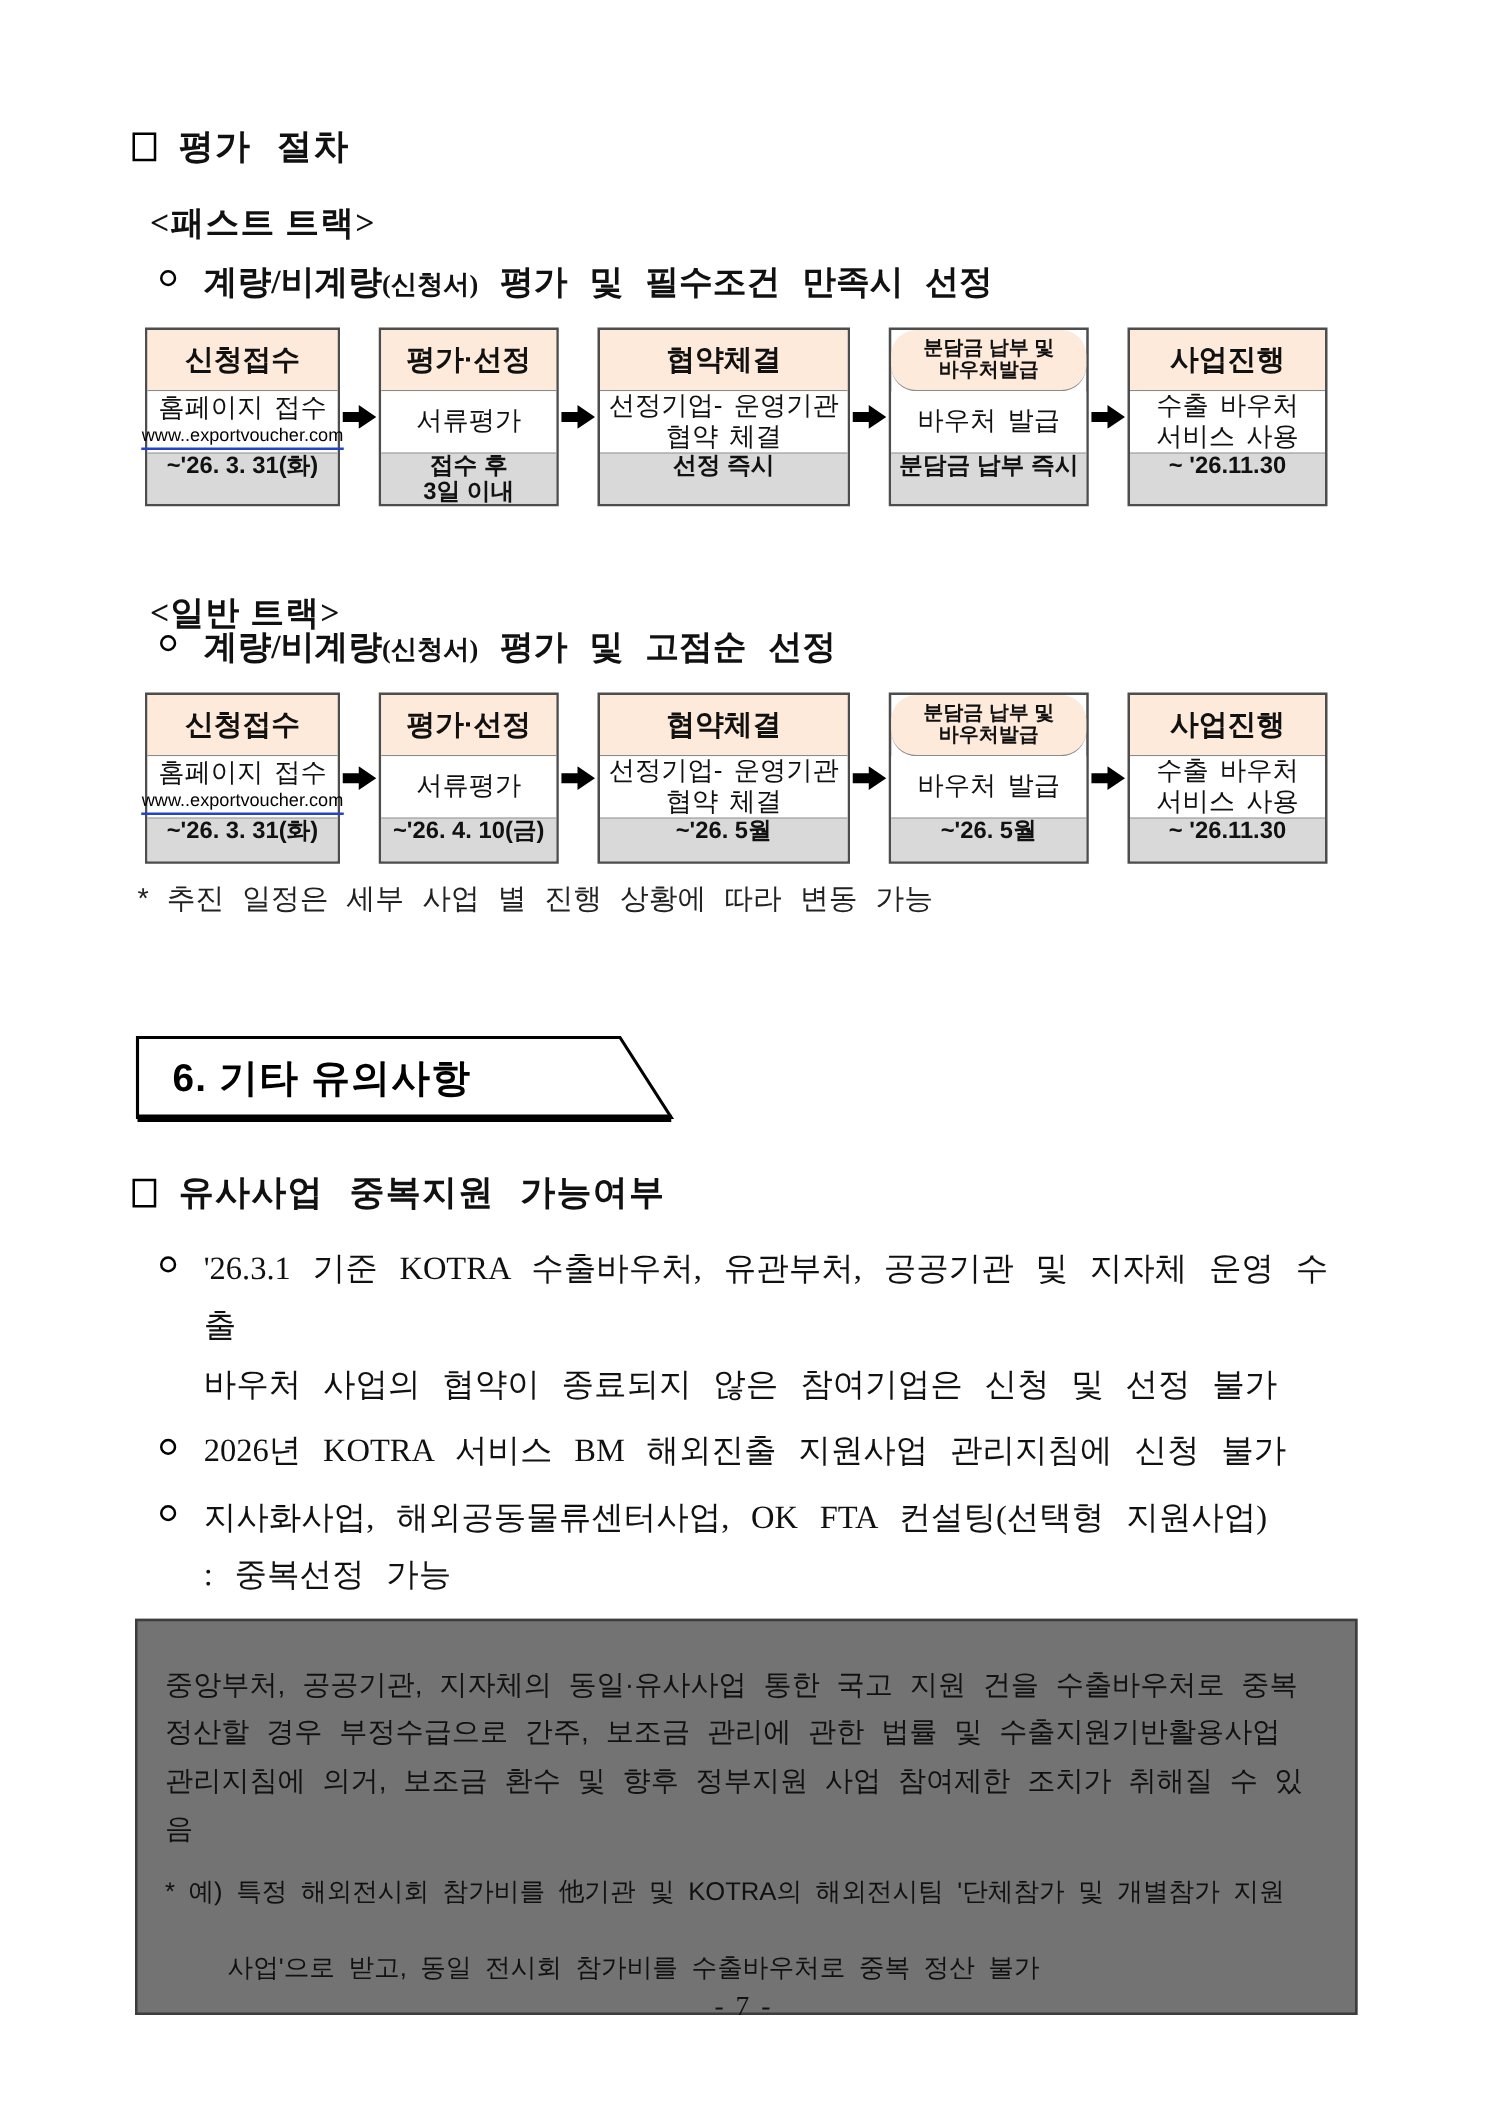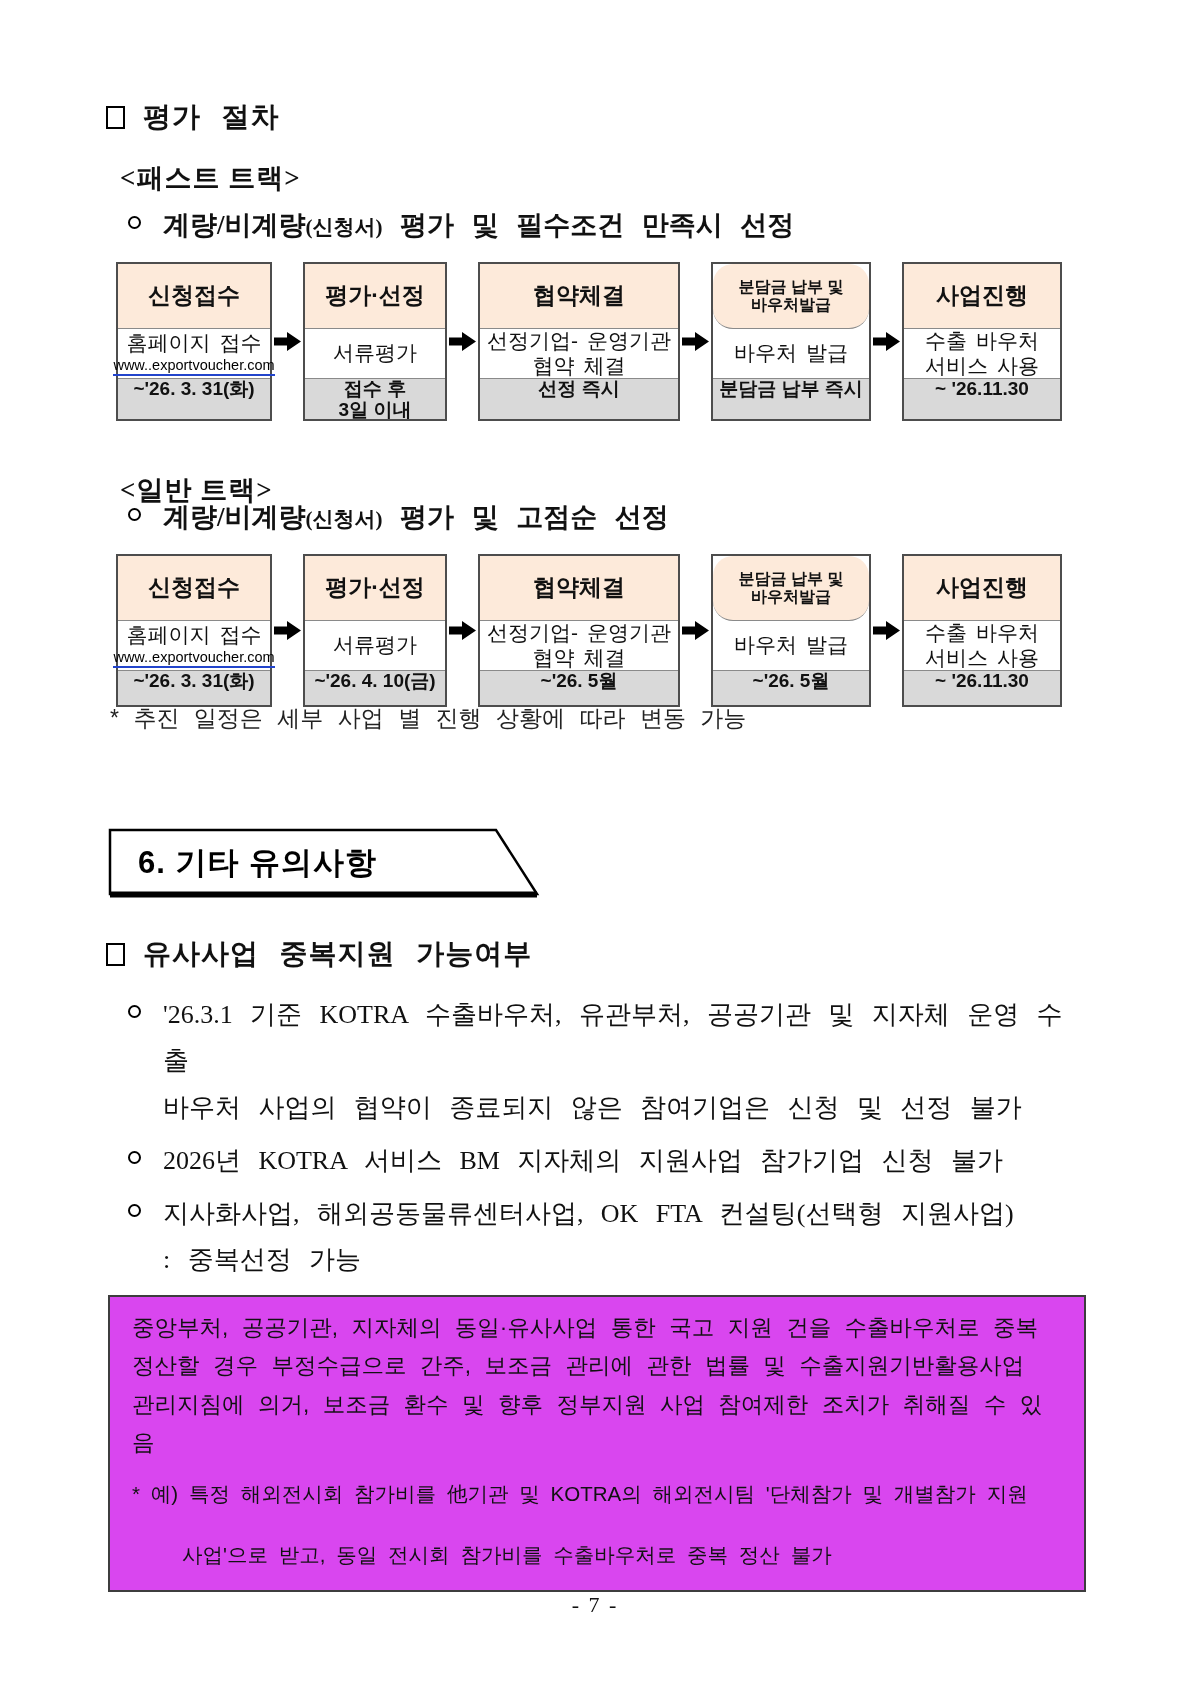--- a/index.html
+++ b/index.html
@@ -33,7 +33,7 @@
   .fc-col{border:2px solid var(--border_dark);display:flex;flex-direction:column;background:#fff;flex:none;}
   .fc-head{
     background:var(--header_bg);border-bottom:1px solid var(--border_mid);
-    height:65px;display:flex;flex-direction:column;justify-content:center;align-items:center;
+    height:49px;display:flex;flex-direction:column;justify-content:center;align-items:center;
     font-family:"Liberation Sans","DejaVu Sans",sans-serif;font-weight:700;font-size:23px;line-height:1.1;
   }
   .fc-head.two{font-size:16px;border-radius:20px;}

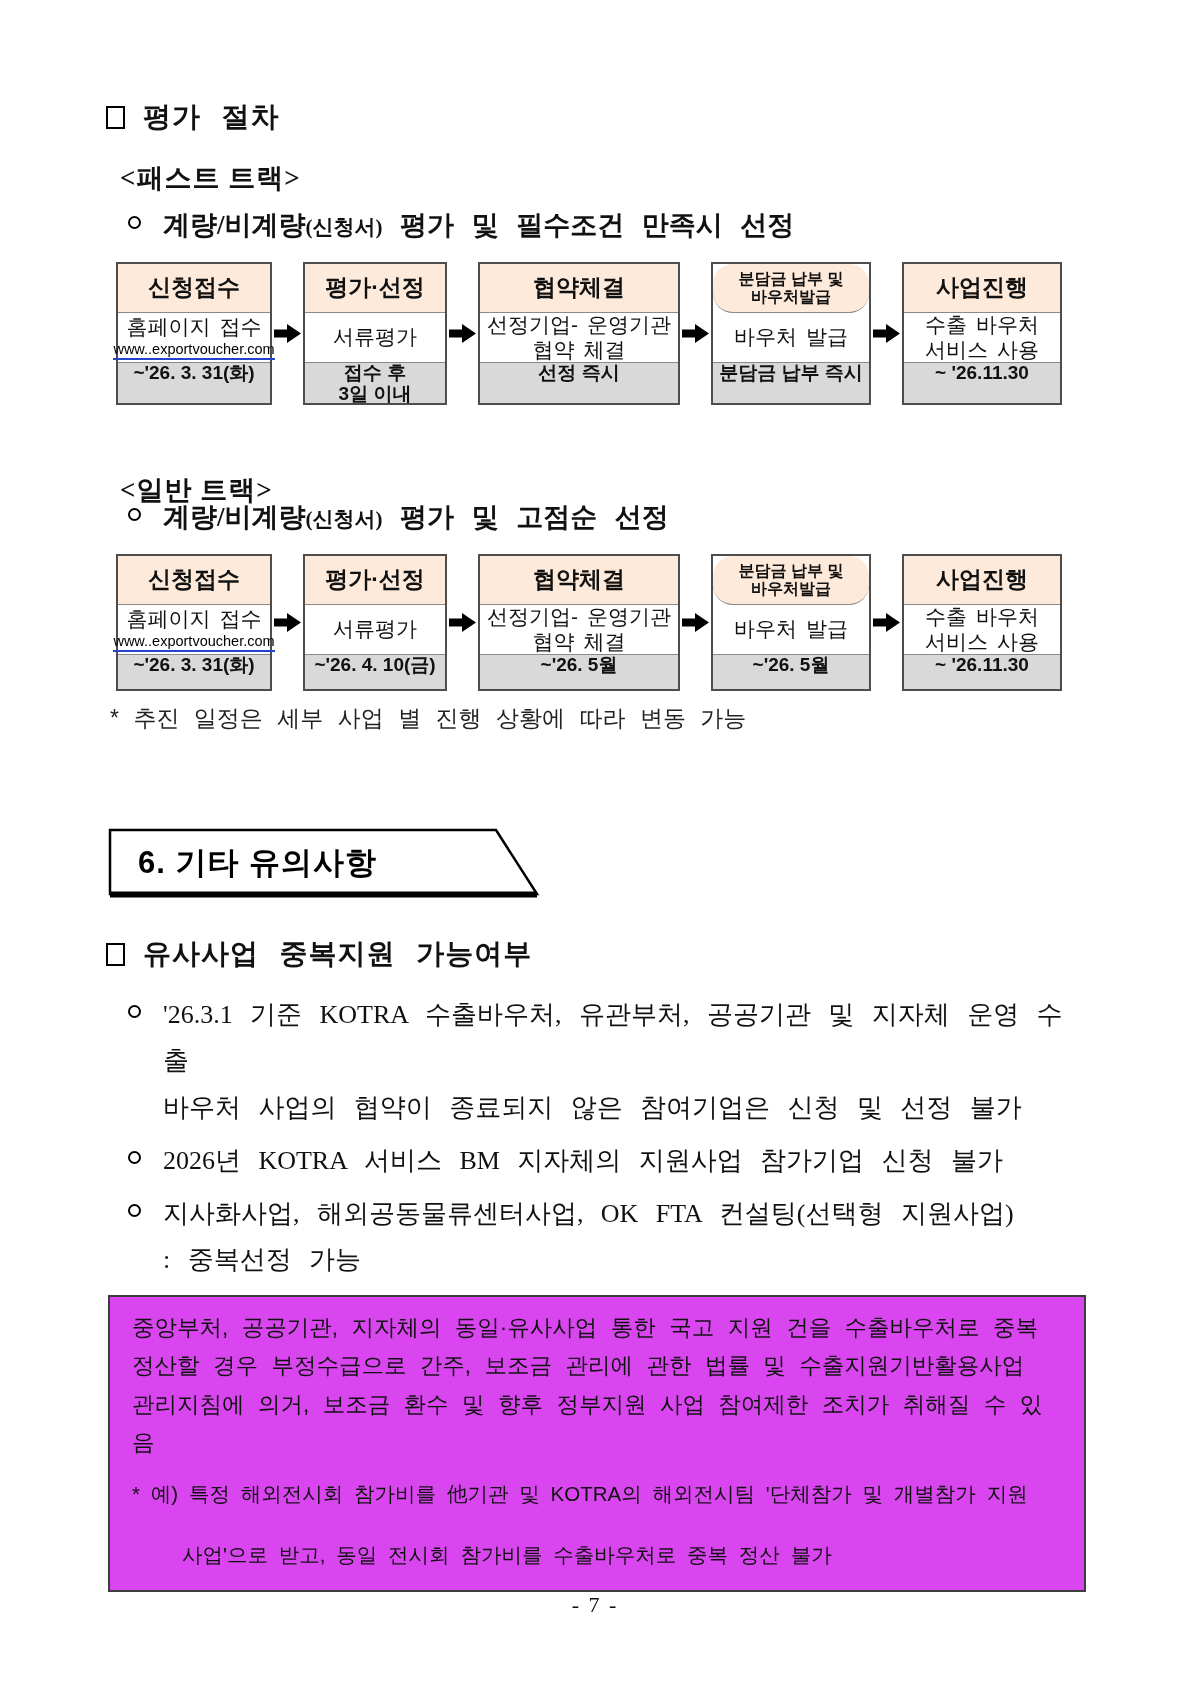--- a/index.html
+++ b/index.html
@@ -299,7 +299,7 @@
     <div class="dup-item">
       <span class="circ-marker" style="margin-top:13px;"></span>
       <div class="dup-text">
-        <div>2026년 KOTRA 서비스 BM 지자체의 지원사업 참가기업 신청 불가</div>
+        <div>2026년 KOTRA 서비스 BM 해외진출 지원사업 관리지침에 신청 불가</div>
       </div>
     </div>
     <div class="dup-item">

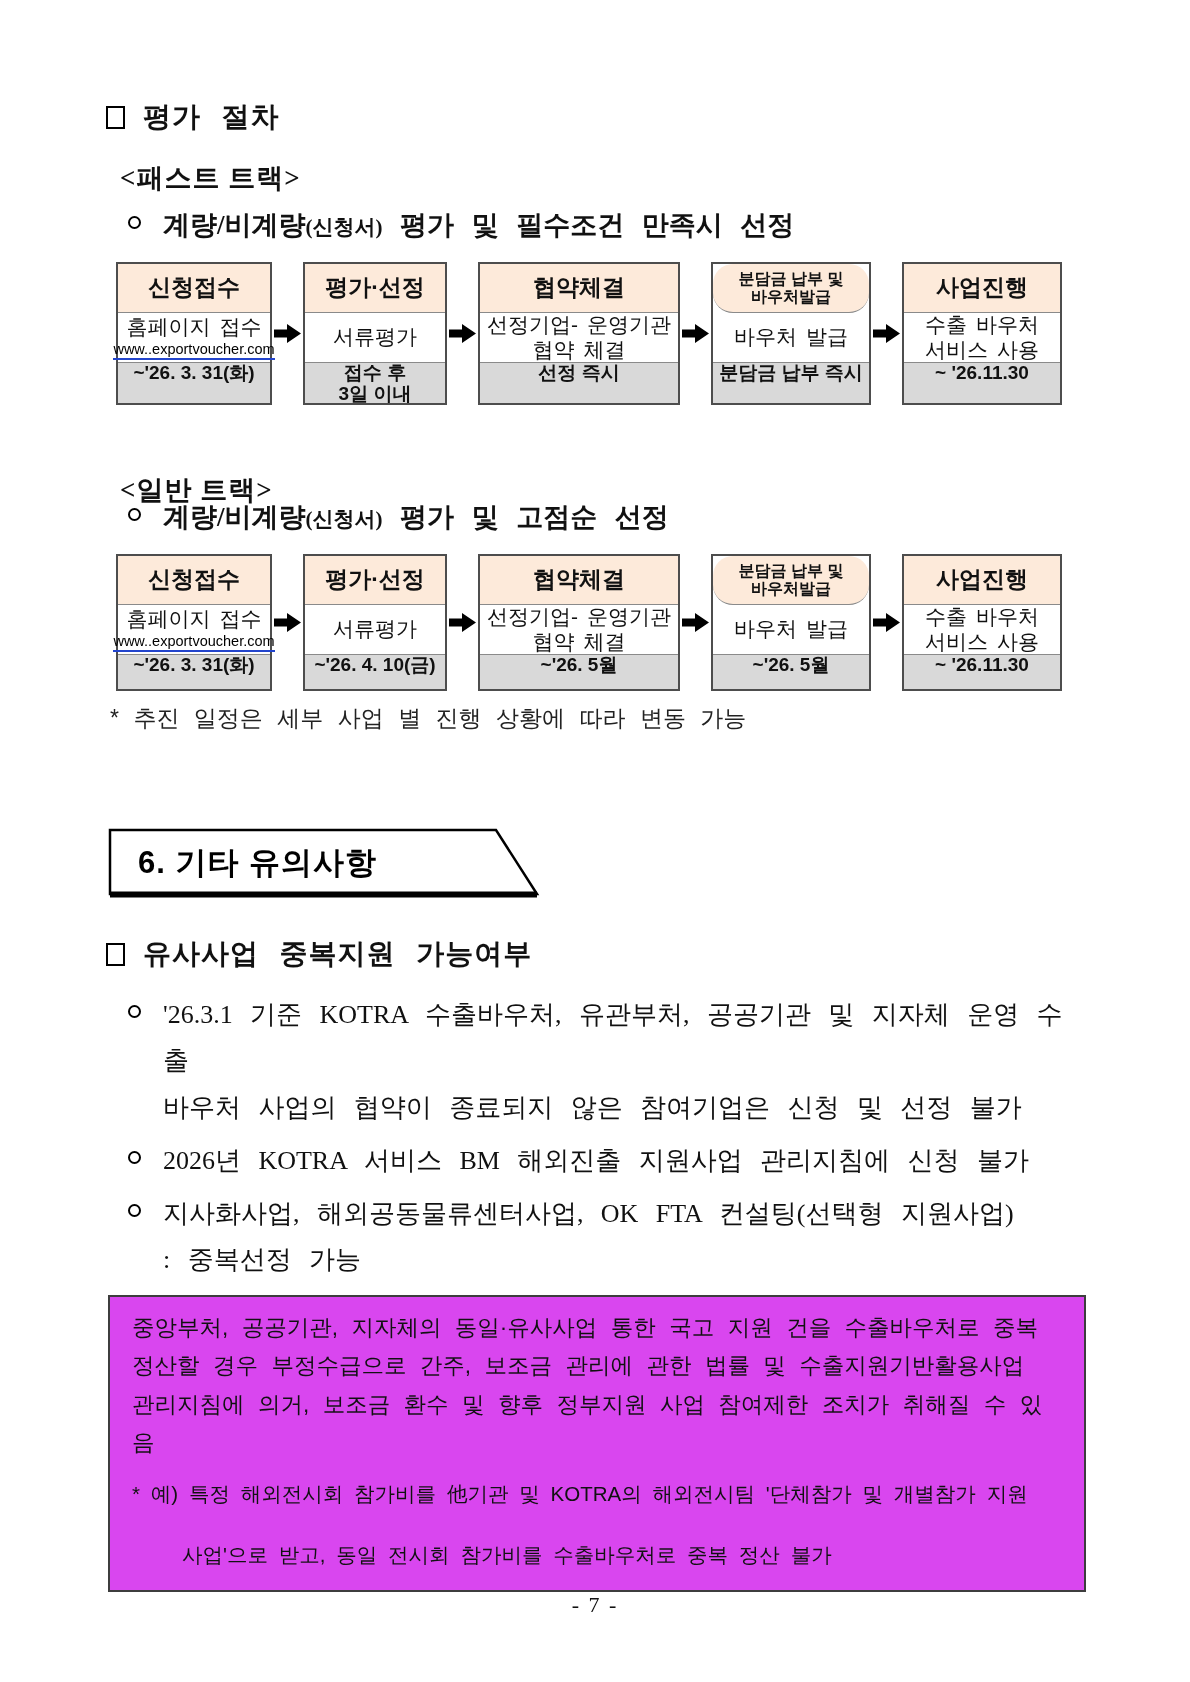--- a/index.html
+++ b/index.html
@@ -71,8 +71,8 @@
   .dup-text div{display:block;}
   
   .warn-box{
-    width:978px;border:2px solid #3d3d3d;background:#d946ef;
-    padding:12px 22px 18px 22px;
+    width:978px;border:2px solid #3d3d3d;background:#737373;
+    padding:32px 22px 18px 22px;
     font-family:"Liberation Sans","DejaVu Sans",sans-serif;
   }
   .warn-line{font-size:22.5px;line-height:1.7;word-spacing:0.32em;color:#111;}

